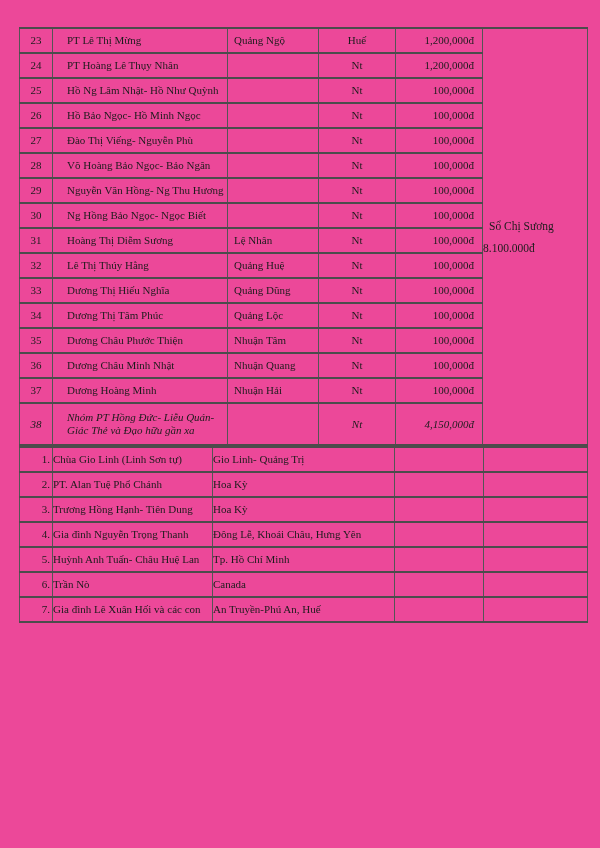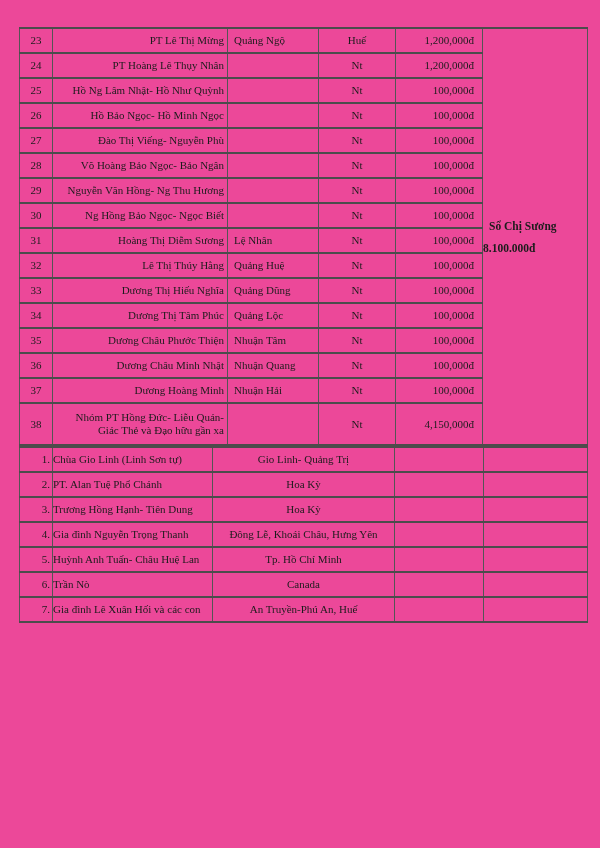--- a/index.html
+++ b/index.html
@@ -23,7 +23,7 @@
   .t1 tr.tall { height:42px; }
 
   .c-no     { text-align:center; }
-  .c-name   { text-align:right; padding-left:8px; padding-right:3px; white-space:pre-line; }
+  .c-name   { text-align:left; padding-left:14px; padding-right:3px; white-space:pre-line; }
   .c-dharma { text-align:left; padding-left:6px; }
   .c-place  { text-align:center;margin-top:40px; }
   .c-amount { text-align:right; padding-right:8px; }

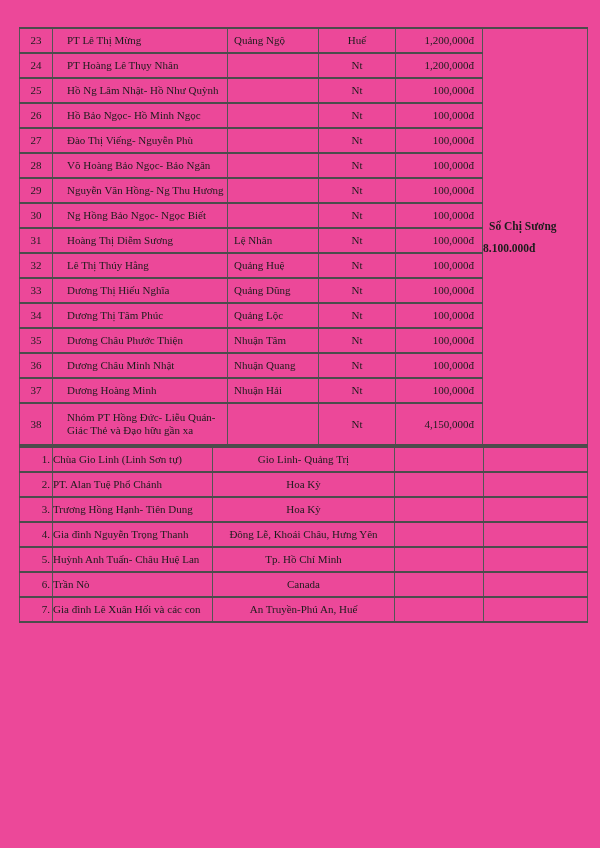--- a/index.html
+++ b/index.html
@@ -28,7 +28,7 @@
   .c-place  { text-align:center;margin-top:40px; }
   .c-amount { text-align:right; padding-right:8px; }
 
-  .note-cell { vertical-align:middle; font-weight:bold; font-size:11.5px; }
+  .note-cell { vertical-align:middle; font-weight:normal; font-size:11.5px; }
   .note-label  { text-align:left; padding-left:6px; line-height:22px; }
   .note-amount { text-align:left; padding-right:5px; line-height:22px; }
 

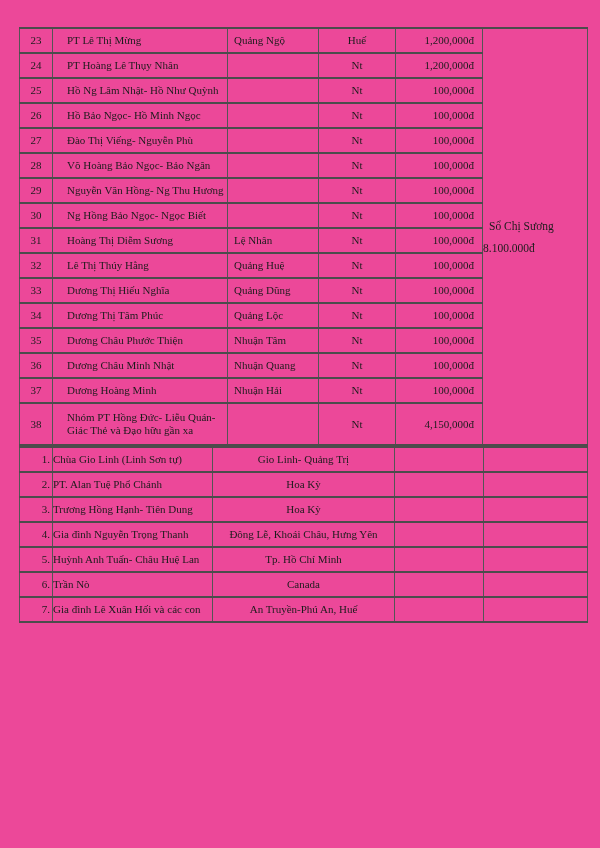--- a/index.html
+++ b/index.html
@@ -20,7 +20,7 @@
     overflow:hidden;
   }
   .t1 tr, .t2 tr { height:25px; }
-  .t1 tr.tall { height:42px; }
+  .t1 tr.tall { height:42px;font-style:italic; }
 
   .c-no     { text-align:center; }
   .c-name   { text-align:left; padding-left:14px; padding-right:3px; white-space:pre-line; }

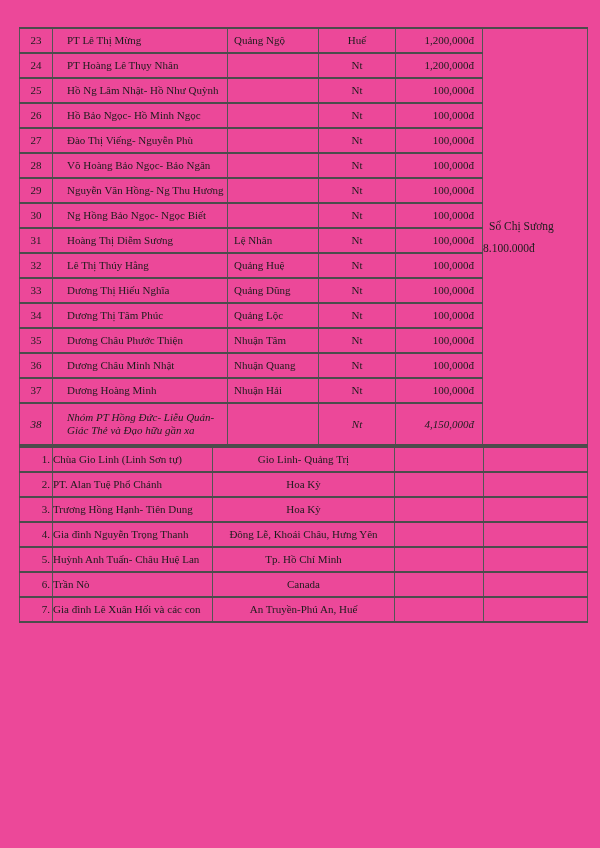--- a/index.html
+++ b/index.html
@@ -40,7 +40,7 @@
 
   .t2 .c2-no   { text-align:right; padding-right:2px; }
   .t2 .c2-name { text-align:left; }
-  .t2 .c2-place{ text-align:center; }
+  .t2 .c2-place{ }
 </style>
 </head>
 <body>

